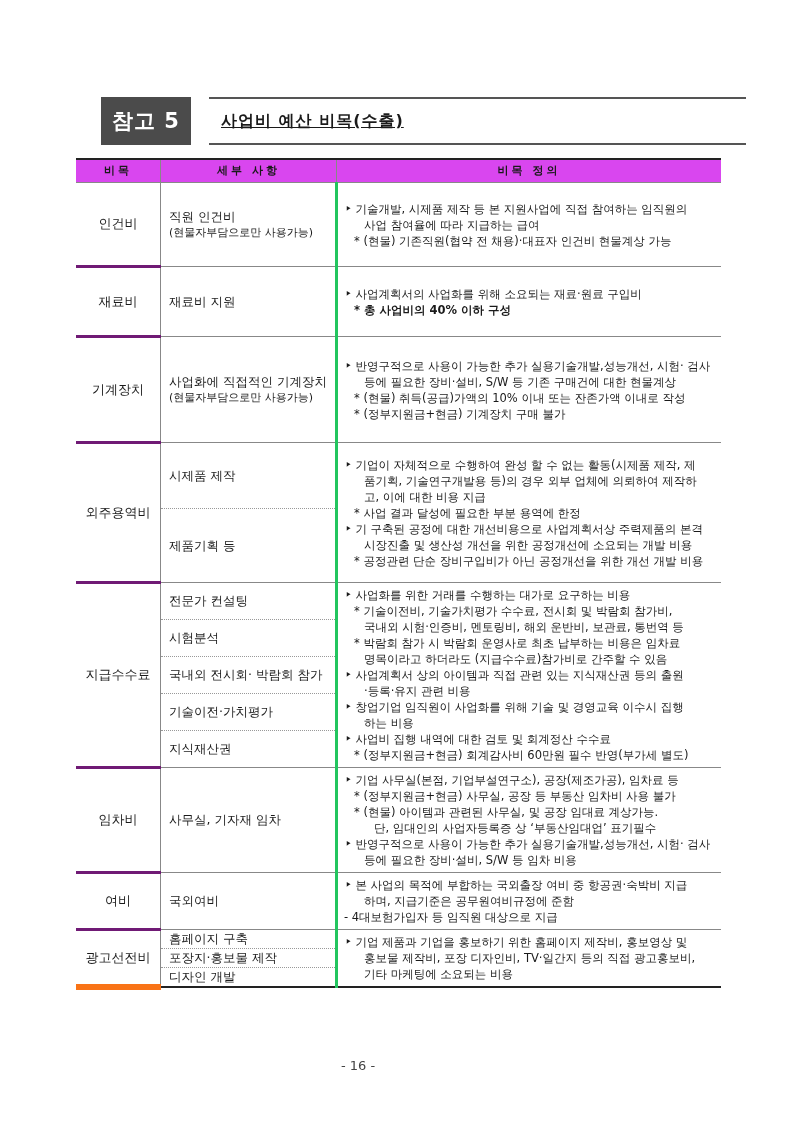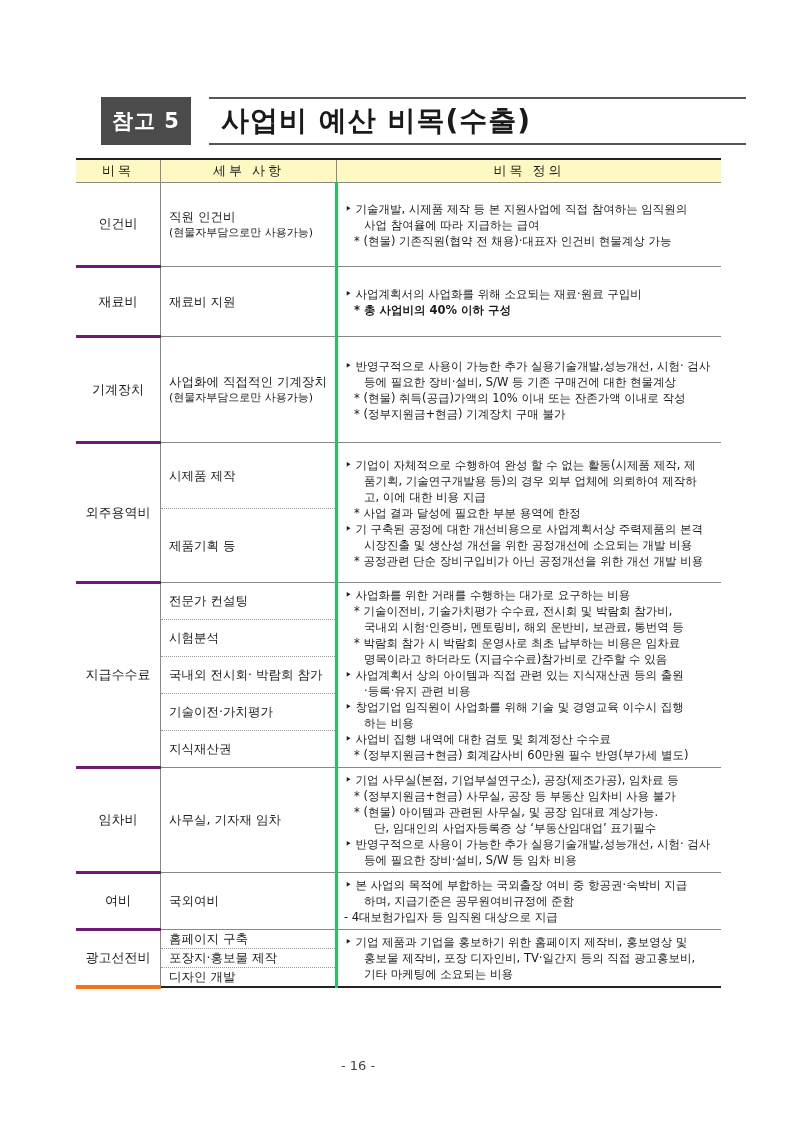--- a/index.html
+++ b/index.html
@@ -7,7 +7,7 @@
   .title-wrap { position:absolute; left:76px; top:97px; width:645px; height:50px;margin-left:25px; }
   .ref-badge { position:absolute; left:0; top:0; width:90px; height:48px; background:#4b4b4b; color:#fff; font-weight:bold; font-size:21px; display:flex; align-items:center; justify-content:center; letter-spacing:1px; }
   .title-box { position:absolute; left:108px; top:0; width:537px; height:44px; border-top:2px solid #555; border-bottom:2px solid #555; display:flex; align-items:center; }
-  .title-text { font-size:28px; font-weight:bold; padding-left:12px; letter-spacing:1px; }
+  .title-text { font-size:16px; font-weight:bold; padding-left:12px; letter-spacing:1px;text-decoration:underline; }
 
   table.budget { position:absolute; left:76px; top:158px; width:645px; border-collapse:collapse; font-size:11.5px; line-height:16px; }
   table.budget th { background:#fef9c3; font-weight:normal; font-size:13px; height:20px; border-top:2px solid #222; border-bottom:1px solid #888; letter-spacing:3px; }

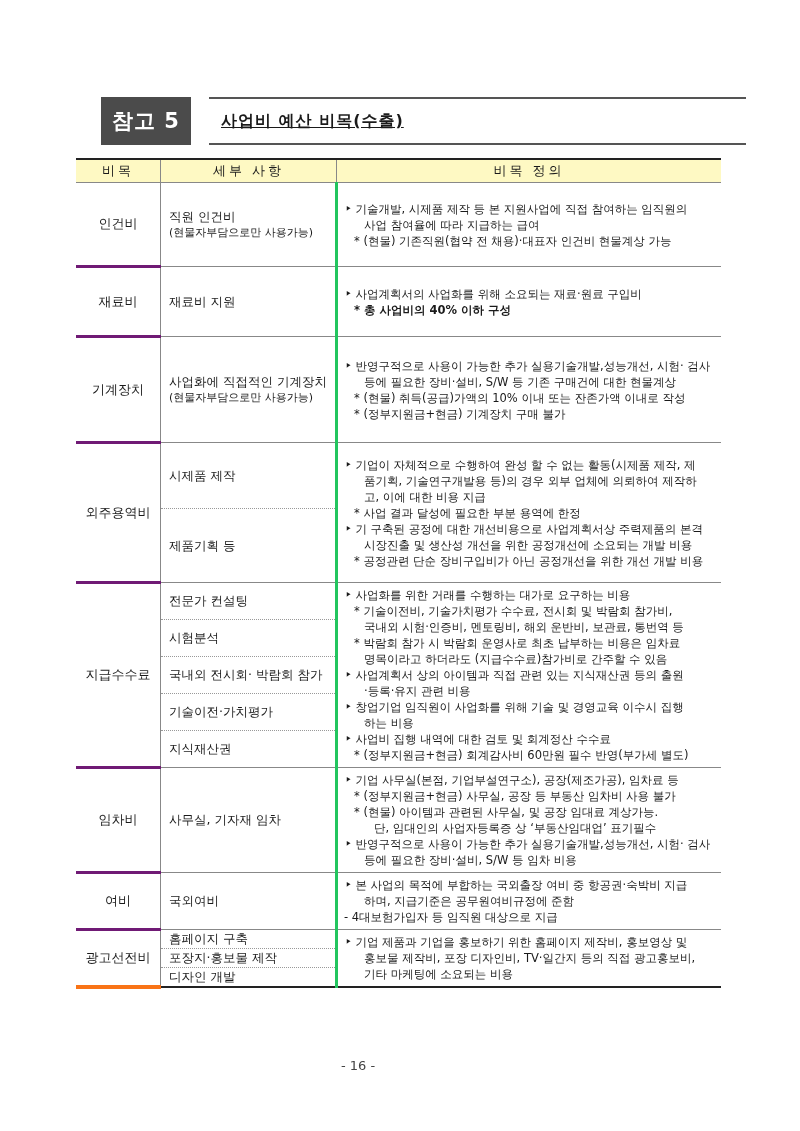--- a/index.html
+++ b/index.html
@@ -10,7 +10,7 @@
   .title-text { font-size:16px; font-weight:bold; padding-left:12px; letter-spacing:1px;text-decoration:underline; }
 
   table.budget { position:absolute; left:76px; top:158px; width:645px; border-collapse:collapse; font-size:11.5px; line-height:16px; }
-  table.budget th { background:#fef9c3; font-weight:normal; font-size:13px; height:20px; border-top:2px solid #222; border-bottom:1px solid #888; letter-spacing:3px; }
+  table.budget th { background:#d946ef; font-weight:bold; font-size:11px; height:20px; border-top:2px solid #222; border-bottom:1px solid #888; letter-spacing:3px; }
   table.budget th + th { border-left:1px solid #888; }
   table.budget td { vertical-align:middle; padding:0; }
   td.cat { width:84px; text-align:center; font-size:13px; border-bottom:3px solid #701a75; border-right:1px solid #888; }

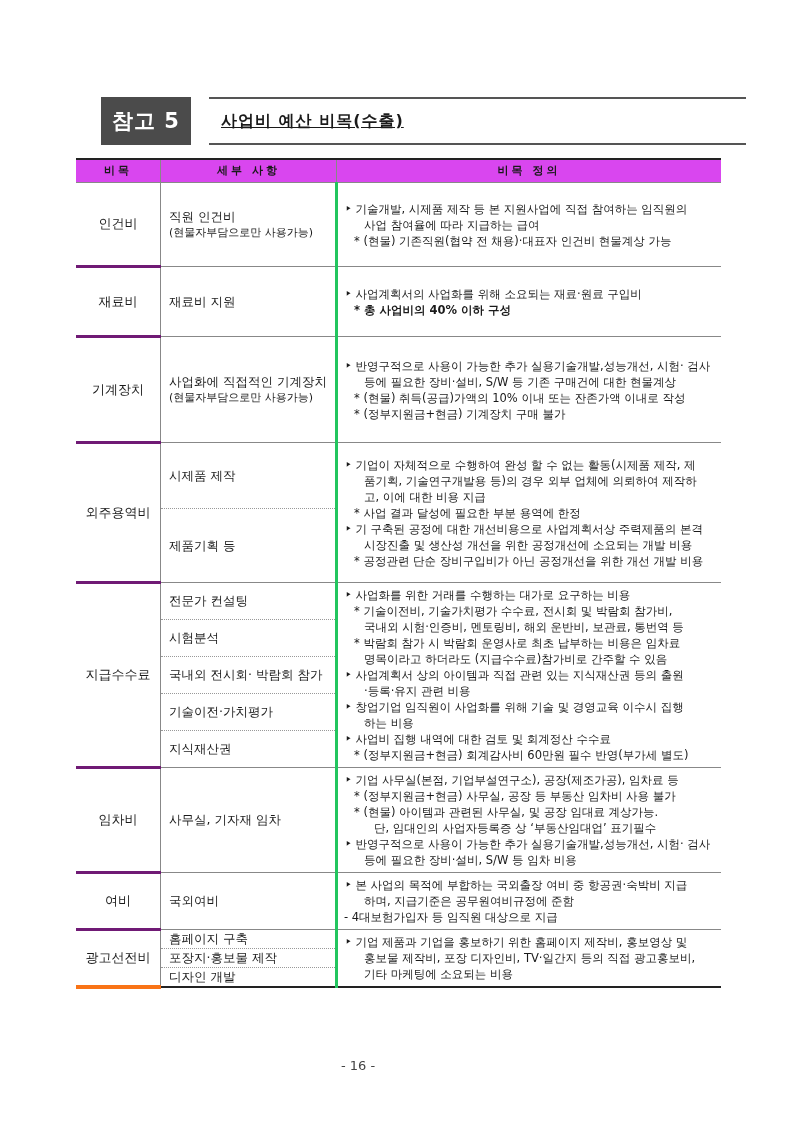--- a/index.html
+++ b/index.html
@@ -154,7 +154,7 @@
     </tr>
 
     <tr style="height:19px">
-      <td class="cat" rowspan="3" style="border-bottom:4px solid #f97316">광고선전비</td>
+      <td class="cat" rowspan="3" style="border-bottom:6px solid #f97316">광고선전비</td>
       <td class="sub dotted">홈페이지 구축</td>
       <td class="def" rowspan="3" style="border-bottom:2px solid #222">
         <span class="line bullet">‣ 기업 제품과 기업을 홍보하기 위한 홈페이지 제작비, 홍보영상 및</span>

